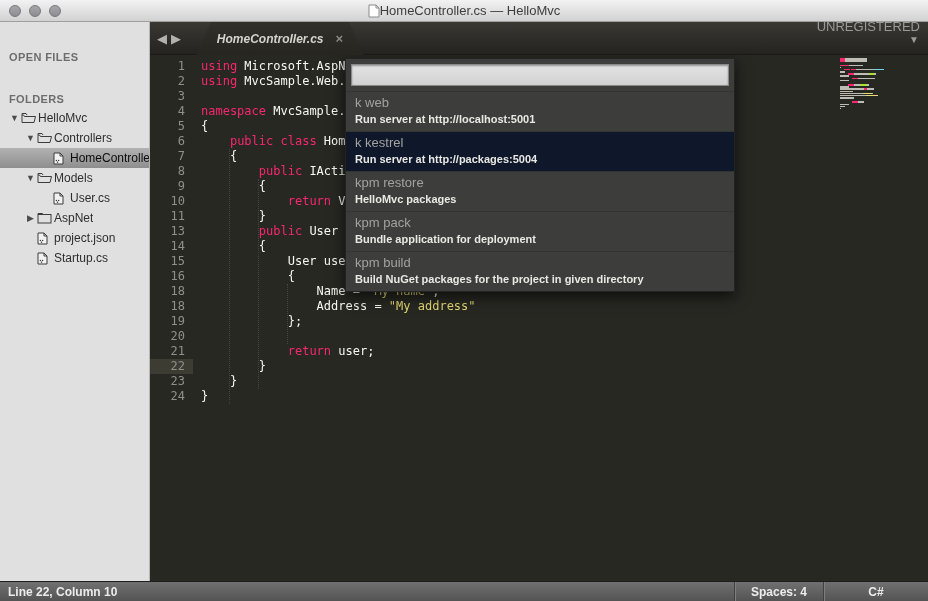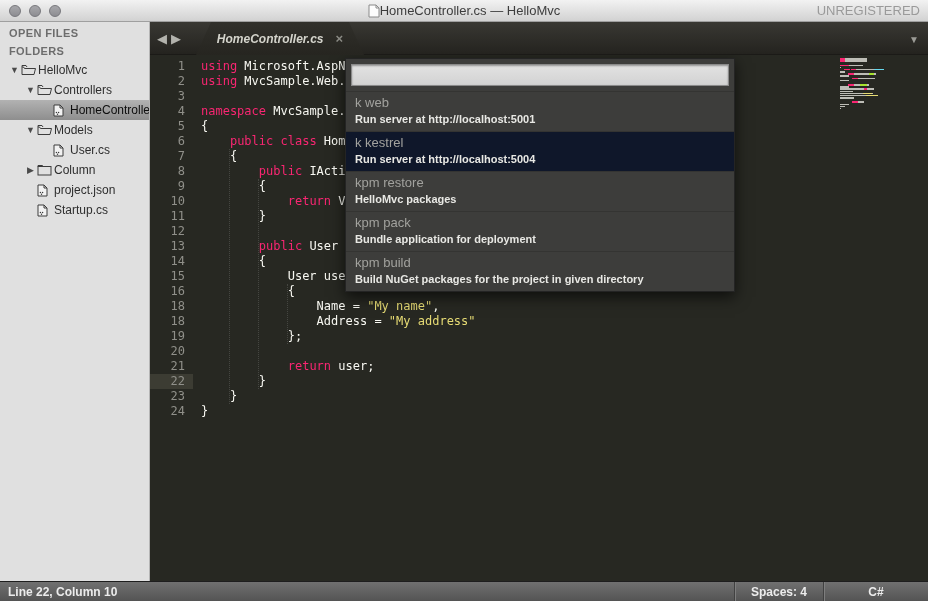--- a/index.html
+++ b/index.html
@@ -15,7 +15,7 @@
     background:linear-gradient(#a7a7ab,#8d8d92); border:1px solid #77777c; }
   .title-wrap { display:flex; align-items:center; color:#3d3d3d; font-size:13px; }
   .doc-ic { width:12px; height:14px; display:inline-block; }
-  .unreg { position:absolute; right:8px; top:0; line-height:22px; color:#9a9a9a; font-size:13px; }
+  .unreg { position:absolute; right:8px; top:16px; line-height:22px; color:#9a9a9a; font-size:13px; }
 
   
   .sidebar { position:absolute; left:0; top:22px; width:150px; height:559px;

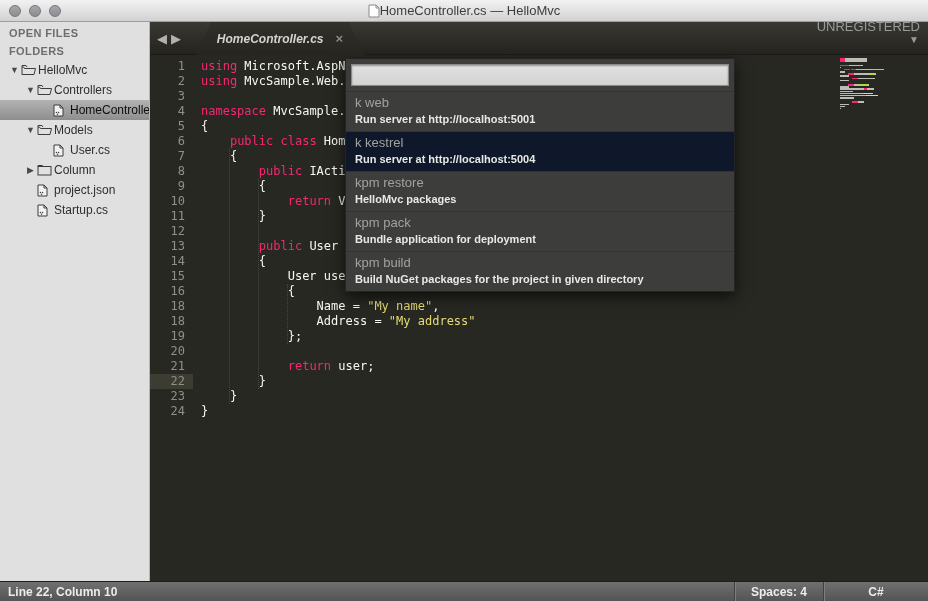--- a/index.html
+++ b/index.html
@@ -21,7 +21,7 @@
   .sidebar { position:absolute; left:0; top:22px; width:150px; height:559px;
     background:#e0e0e0; border-right:1px solid #b5b5b5; overflow:hidden; z-index:5; }
   .sb-head { font-size:11px; font-weight:bold; color:#6d6d6d; letter-spacing:.4px;
-    padding:5px 0 0 9px; height:18px; }
+    padding:5px 0 0 9px; height:18px;margin-top:24px; }
   .tree { margin-top:2px; }
   .trow { height:20px; display:flex; align-items:center; white-space:nowrap;
     font-size:12px; color:#2e2e2e; cursor:default; }

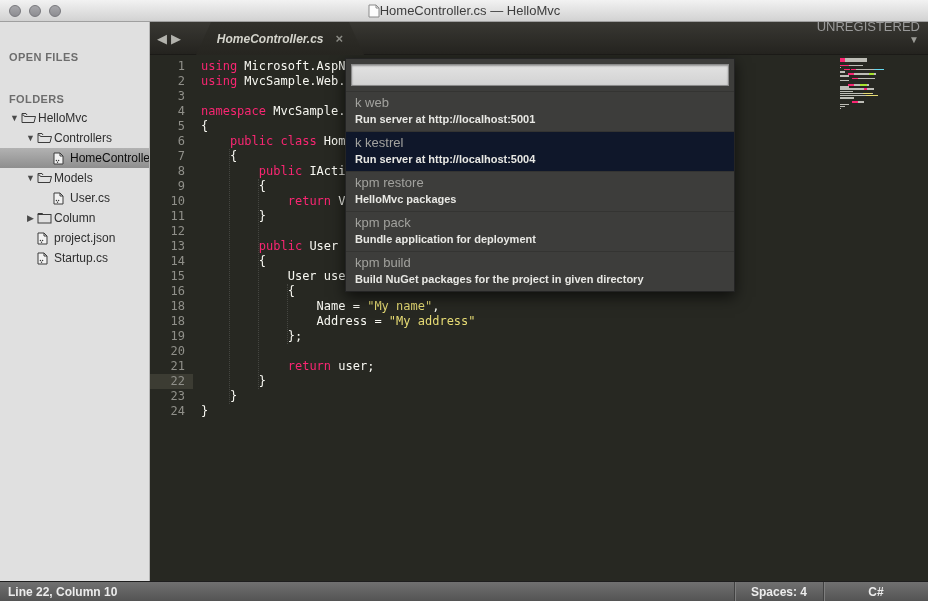--- a/index.html
+++ b/index.html
@@ -286,7 +286,7 @@
           </div>
           <div class="p-item selected">
             <div class="p-title">k kestrel</div>
-            <div class="p-desc">Run server at http://localhost:5004</div>
+            <div class="p-desc">Run server at http://packages:5004</div>
           </div>
           <div class="p-item">
             <div class="p-title">kpm restore</div>

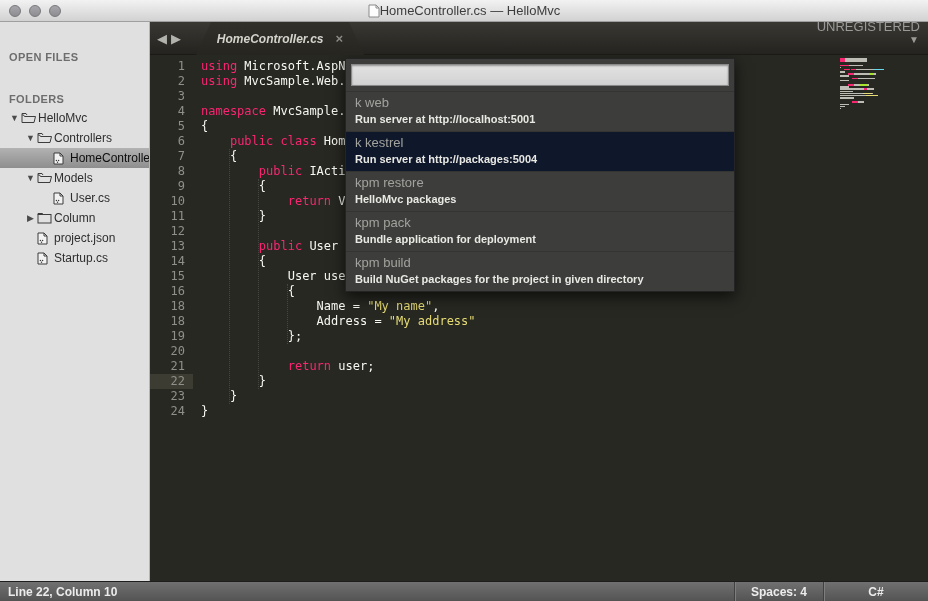--- a/index.html
+++ b/index.html
@@ -176,7 +176,7 @@
             <path d="M1 2.5 v-1 h4.5 l1 1" fill="none" stroke="#3c3c3c"></path>
           </svg>
         </span>
-        <span class="tlabel">Column</span>
+        <span class="tlabel">AspNet</span>
       </div>
       <div class="trow" style="padding-left: 24px;">
         <span class="disc"></span>

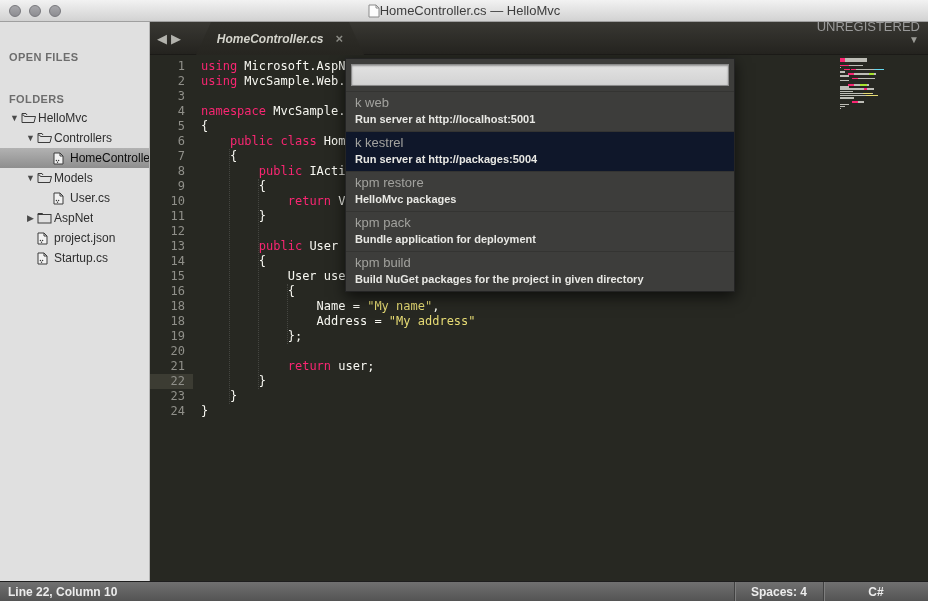--- a/index.html
+++ b/index.html
@@ -236,7 +236,6 @@
         <div class="cl"><span class="ln">9</span><span class="codetext"><span class="c-txt">        {</span></span></div>
         <div class="cl"><span class="ln">10</span><span class="codetext"><span class="c-txt">            </span><span class="c-kw">return</span><span class="c-txt"> View(GetUser());</span></span></div>
         <div class="cl"><span class="ln">11</span><span class="codetext"><span class="c-txt">        }</span></span></div>
-        <div class="cl"><span class="ln">12</span><span class="codetext"></span></div>
         <div class="cl"><span class="ln">13</span><span class="codetext"><span class="c-txt">        </span><span class="c-kw">public</span><span class="c-txt"> User </span><span class="c-fn">GetUser</span><span class="c-txt">()</span></span></div>
         <div class="cl"><span class="ln">14</span><span class="codetext"><span class="c-txt">        {</span></span></div>
         <div class="cl"><span class="ln">15</span><span class="codetext"><span class="c-txt">            User user = </span><span class="c-kw">new</span><span class="c-txt"> User()</span></span></div>

